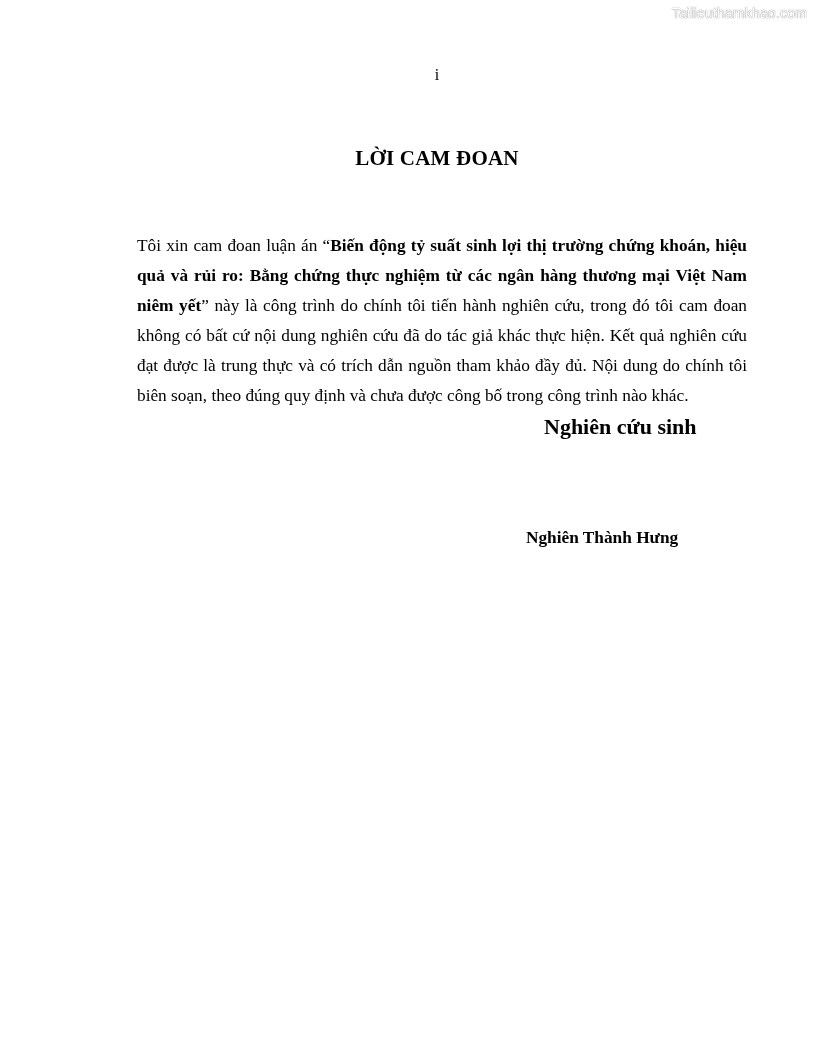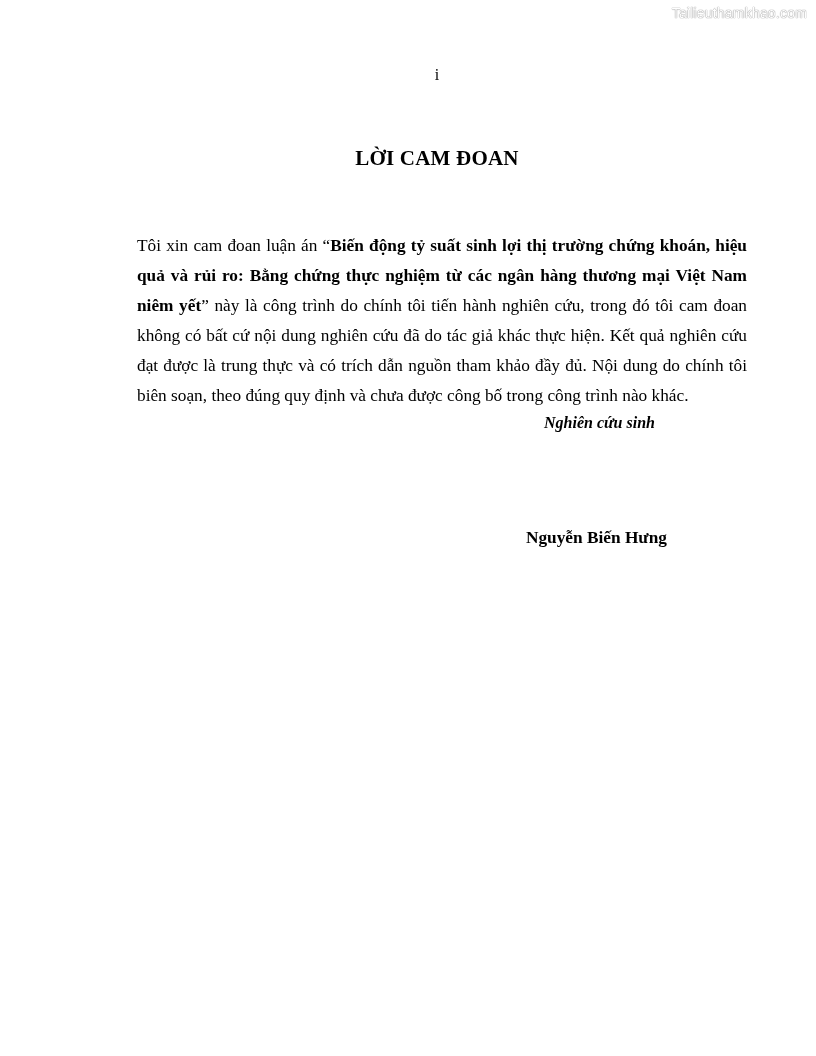--- a/index.html
+++ b/index.html
@@ -60,9 +60,8 @@
       position: absolute;
       top: 414px;
       left: 544px;
-      font-size: 16px;
+      font-size: 22px;
       font-weight: bold;
-      font-style: italic;
     }
     .signature-name {
       position: absolute;

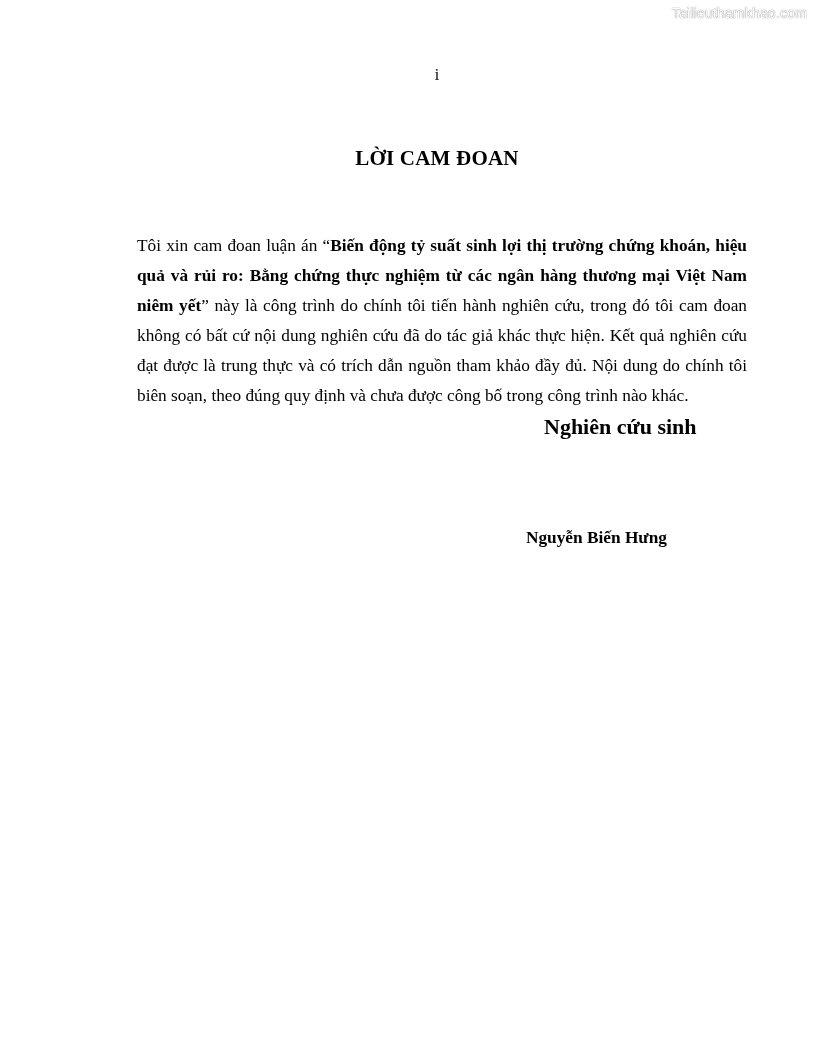--- a/index.html
+++ b/index.html
@@ -84,6 +84,6 @@
 
 <div class="signature-role">Nghiên cứu sinh</div>
 
-<div class="signature-name">Nguyễn Biến Hưng</div>
+<div class="signature-name">Nghiên Thành Hưng</div>
 
 </body></html>

